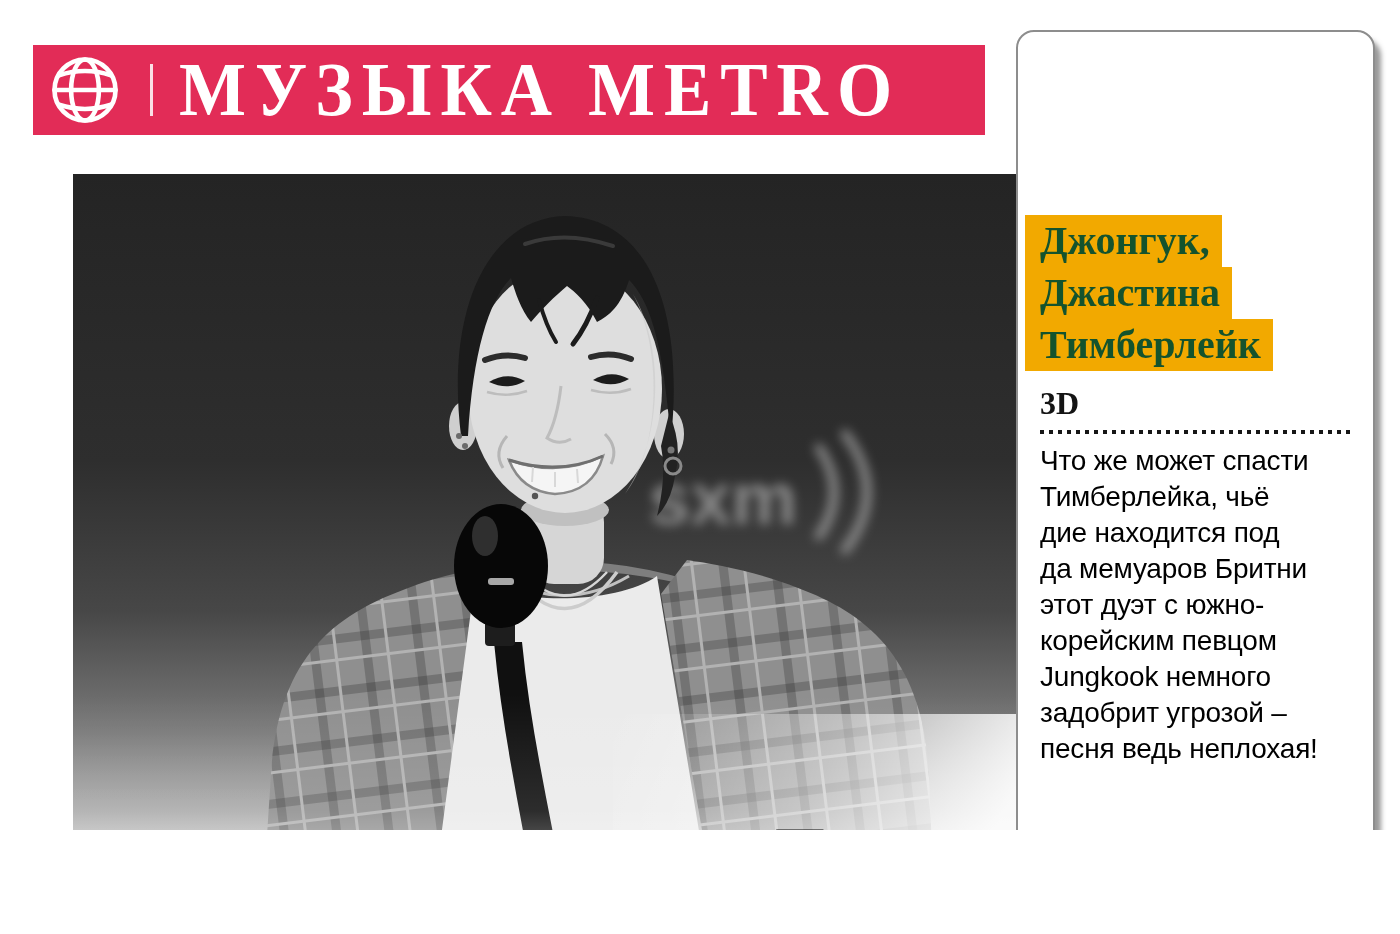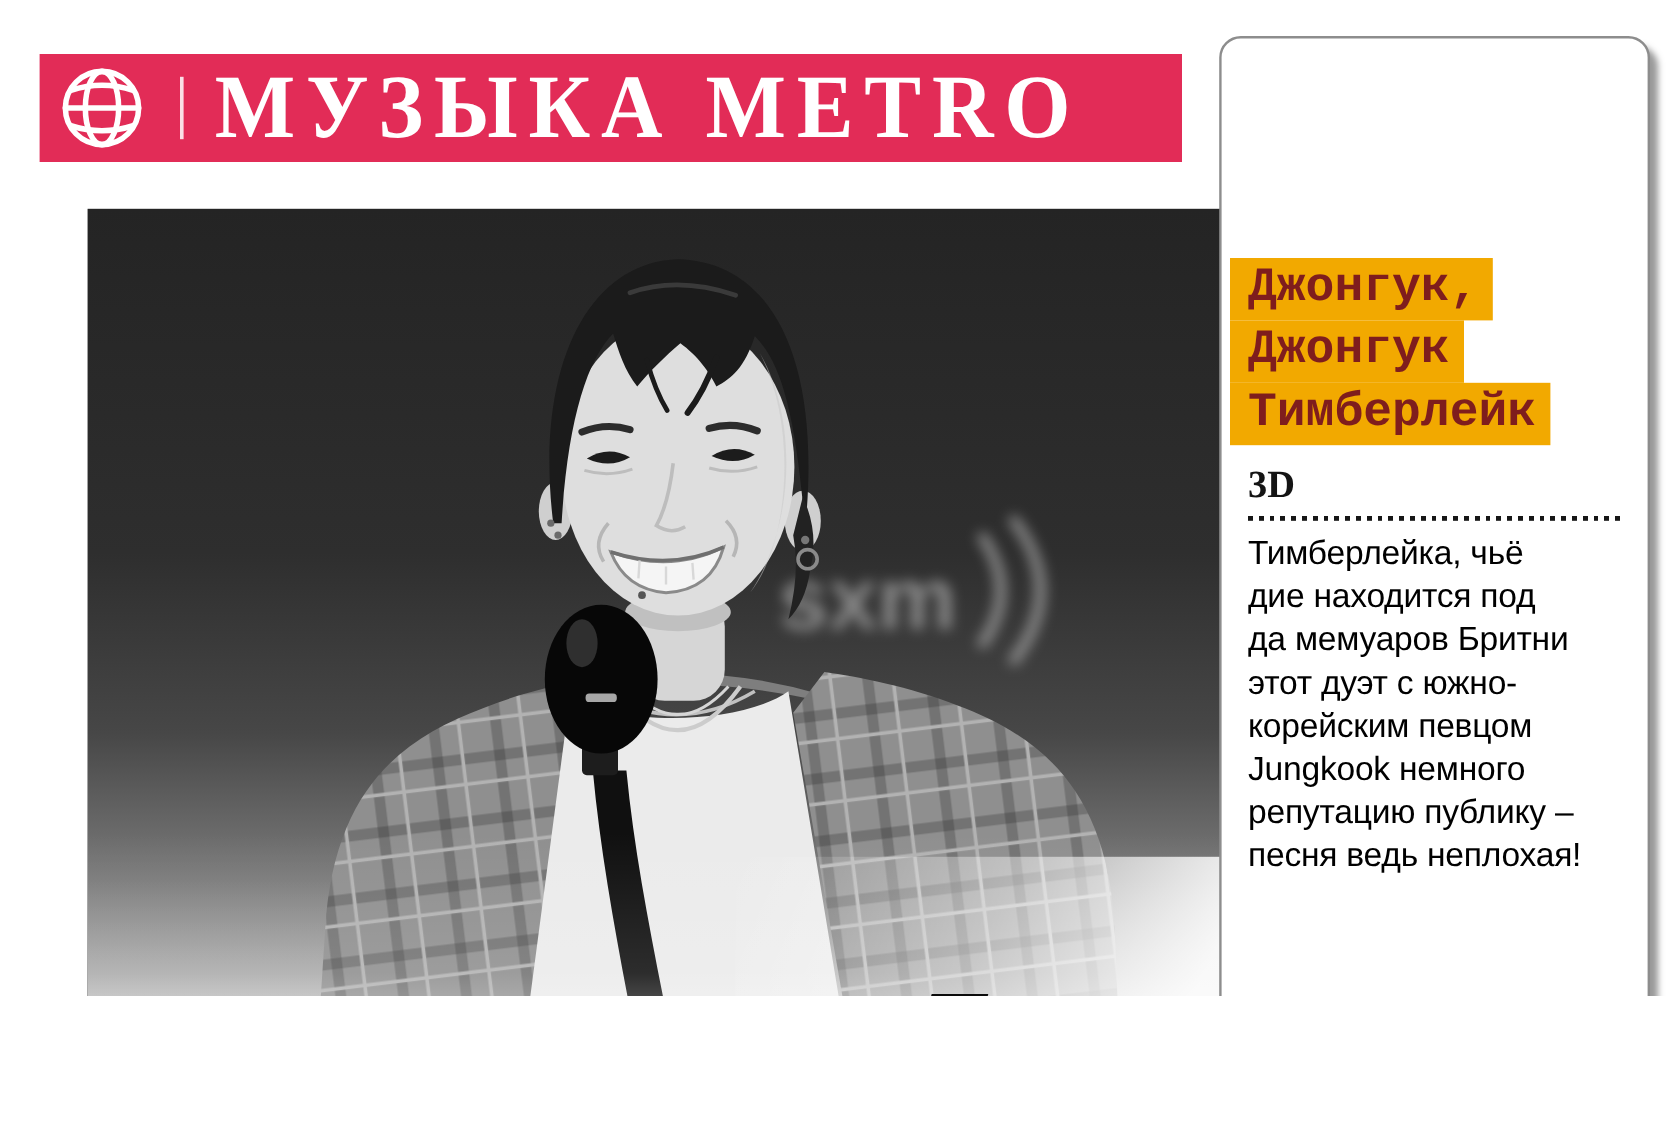--- a/index.html
+++ b/index.html
@@ -51,9 +51,9 @@
   .title-line{ height:52px; white-space:nowrap; }
   .title-line .hl{
     display:inline-block; line-height:52px;
-    background:#f2a900; color:#7f1d1d;
+    background:#f2a900; color:#14532d;
     padding:0 12px 0 15px; margin-left:-15px;
-    font-family:Liberation Mono, monospace;
+    font-family:Liberation Serif, serif;
     font-weight:bold; font-size:40px;
   }
   .card-subtitle{

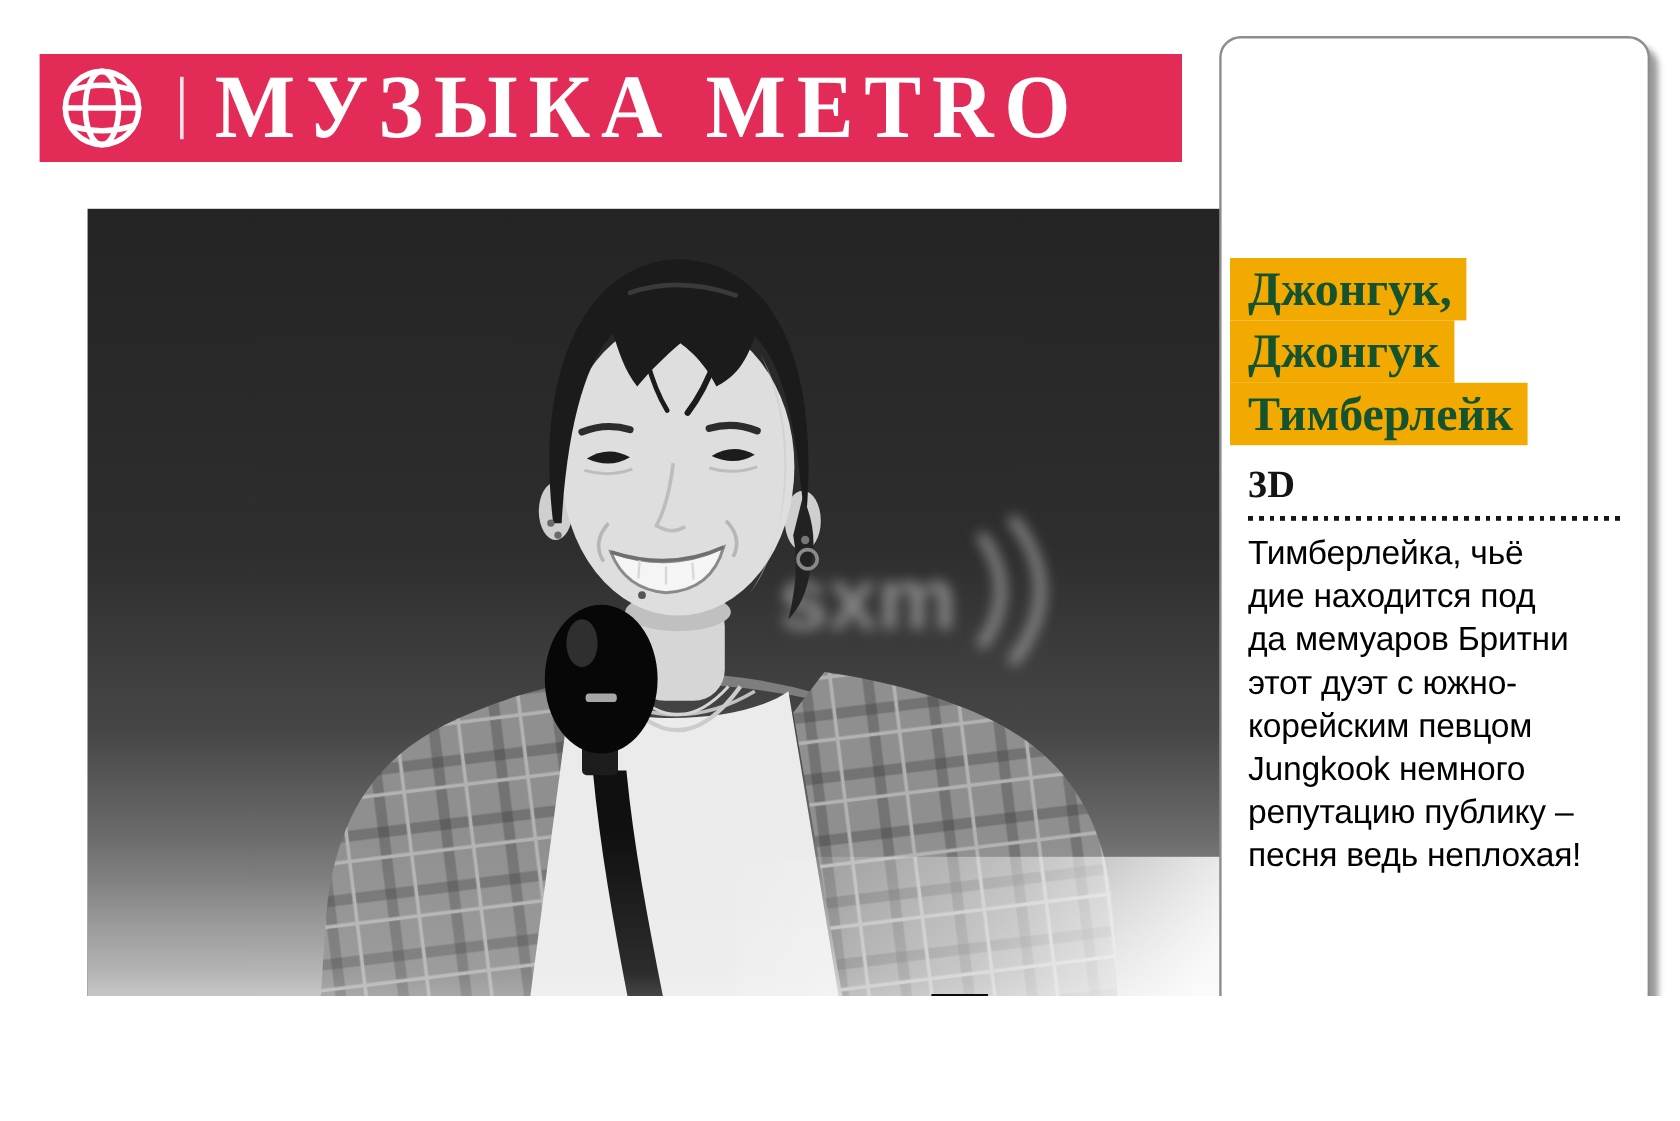--- a/index.html
+++ b/index.html
@@ -202,7 +202,7 @@
         <span class="hl">Джонгук,</span>
       </div>
       <div class="title-line">
-        <span class="hl">Джонгук</span>
+        <span class="hl">Джастина</span>
       </div>
       <div class="title-line">
         <span class="hl">Тимберлейк</span>

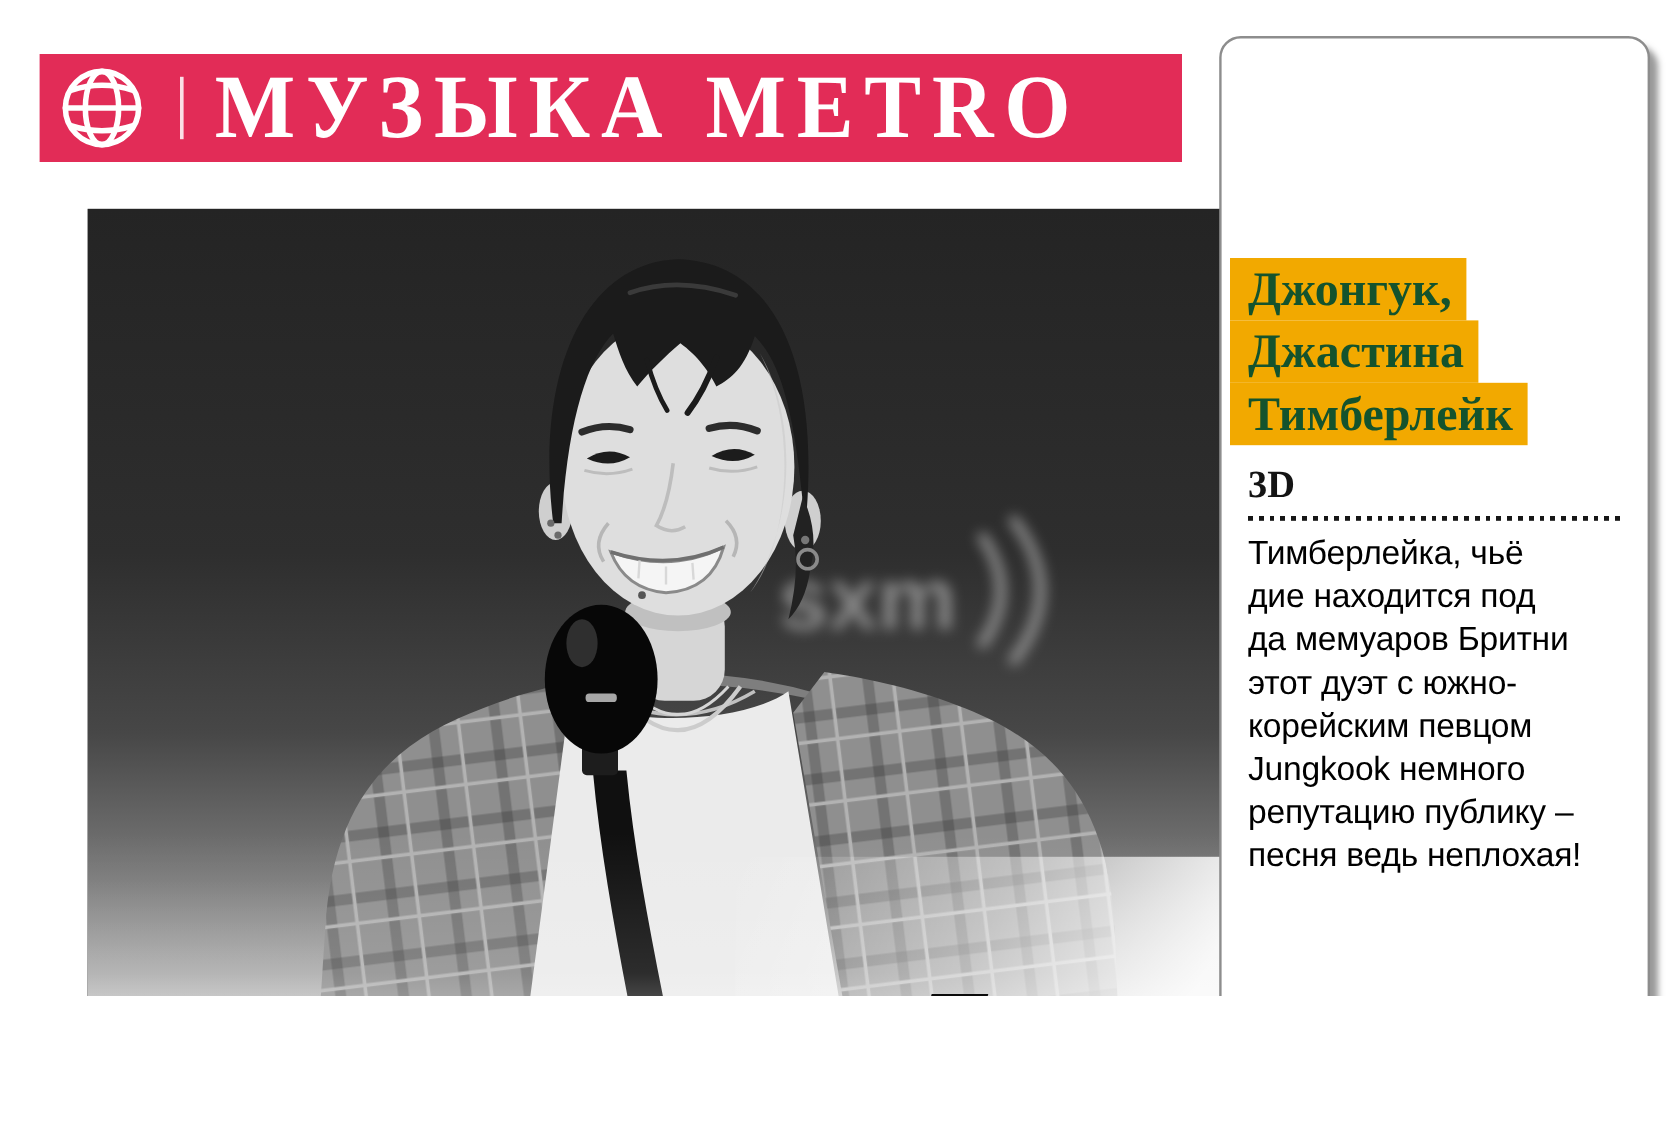--- a/index.html
+++ b/index.html
@@ -213,6 +213,7 @@
     <div class="dotted-sep"></div>
 
     <div class="card-body">
+      <div class="bl">Что же может спасти</div>
       <div class="bl">Тимберлейка, чьё</div>
       <div class="bl">дие находится под</div>
       <div class="bl">да мемуаров Бритни</div>

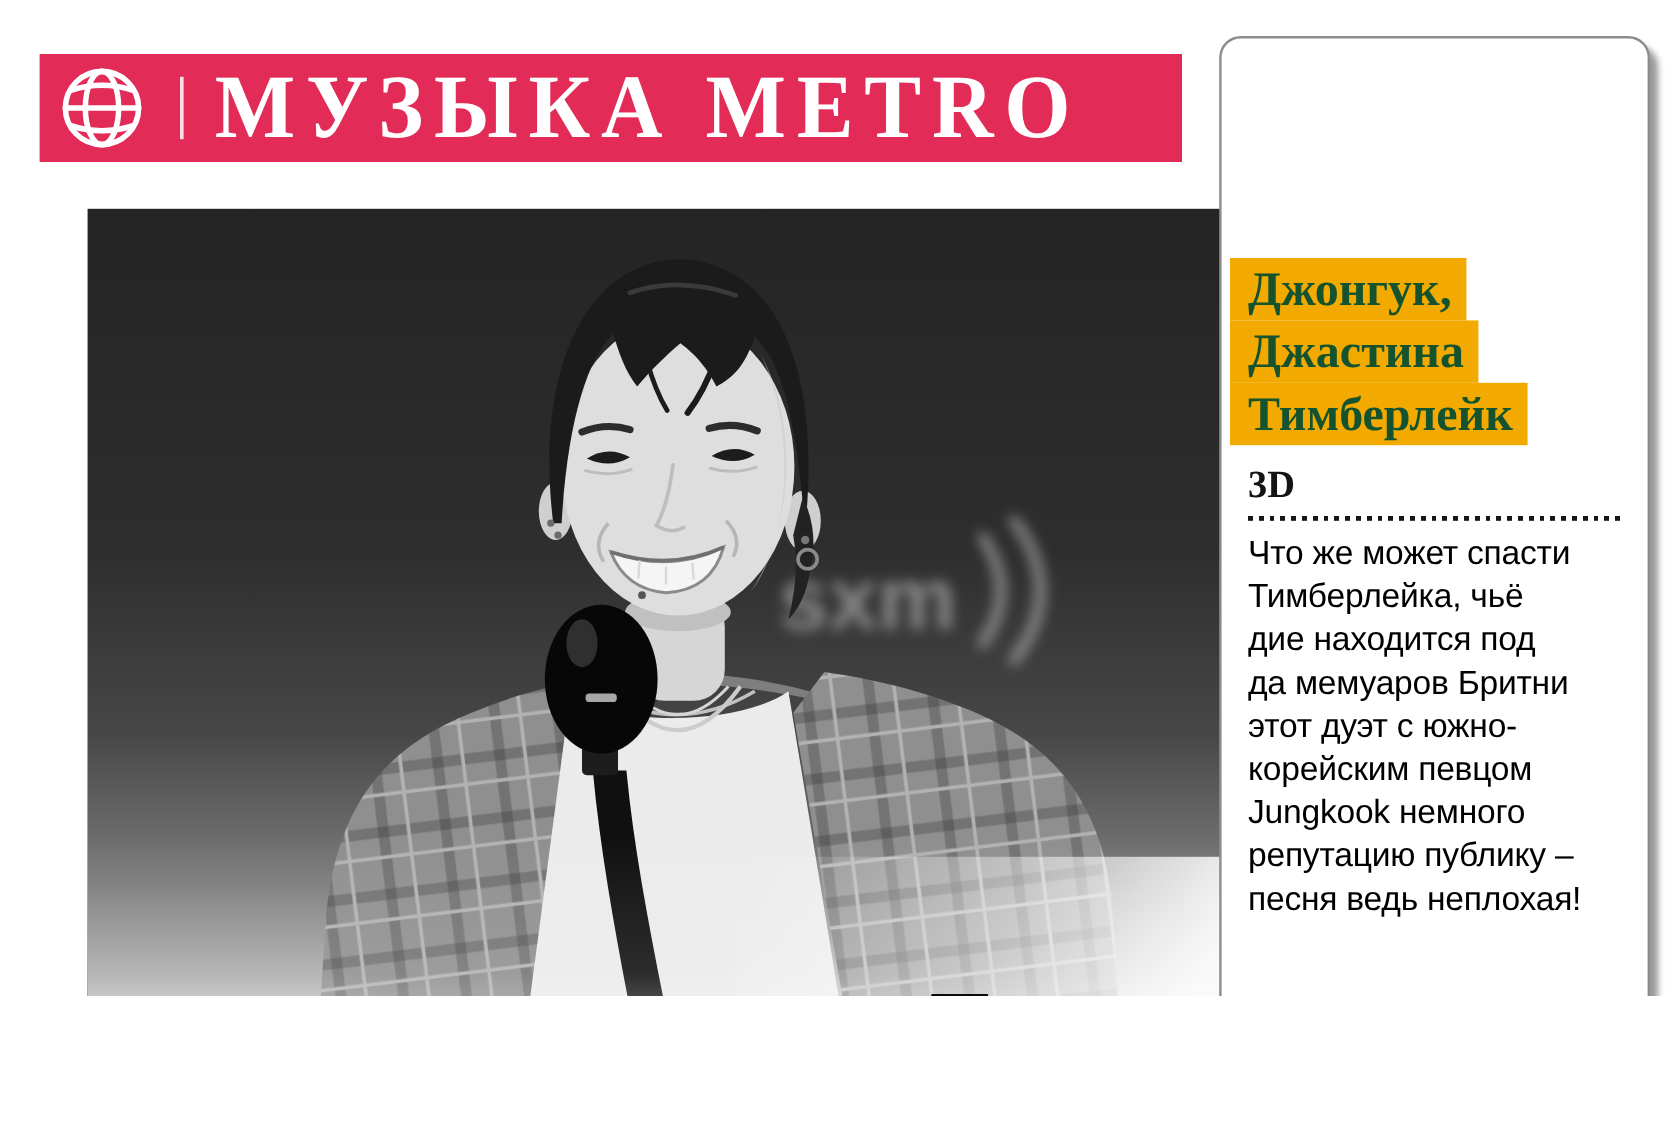--- a/index.html
+++ b/index.html
@@ -220,7 +220,7 @@
       <div class="bl">этот дуэт с южно-</div>
       <div class="bl">корейским певцом</div>
       <div class="bl">Jungkook немного</div>
-      <div class="bl">репутацию публику –</div>
+      <div class="bl">задобрит угрозой –</div>
       <div class="bl">песня ведь неплохая!</div>
     </div>
   </aside>

